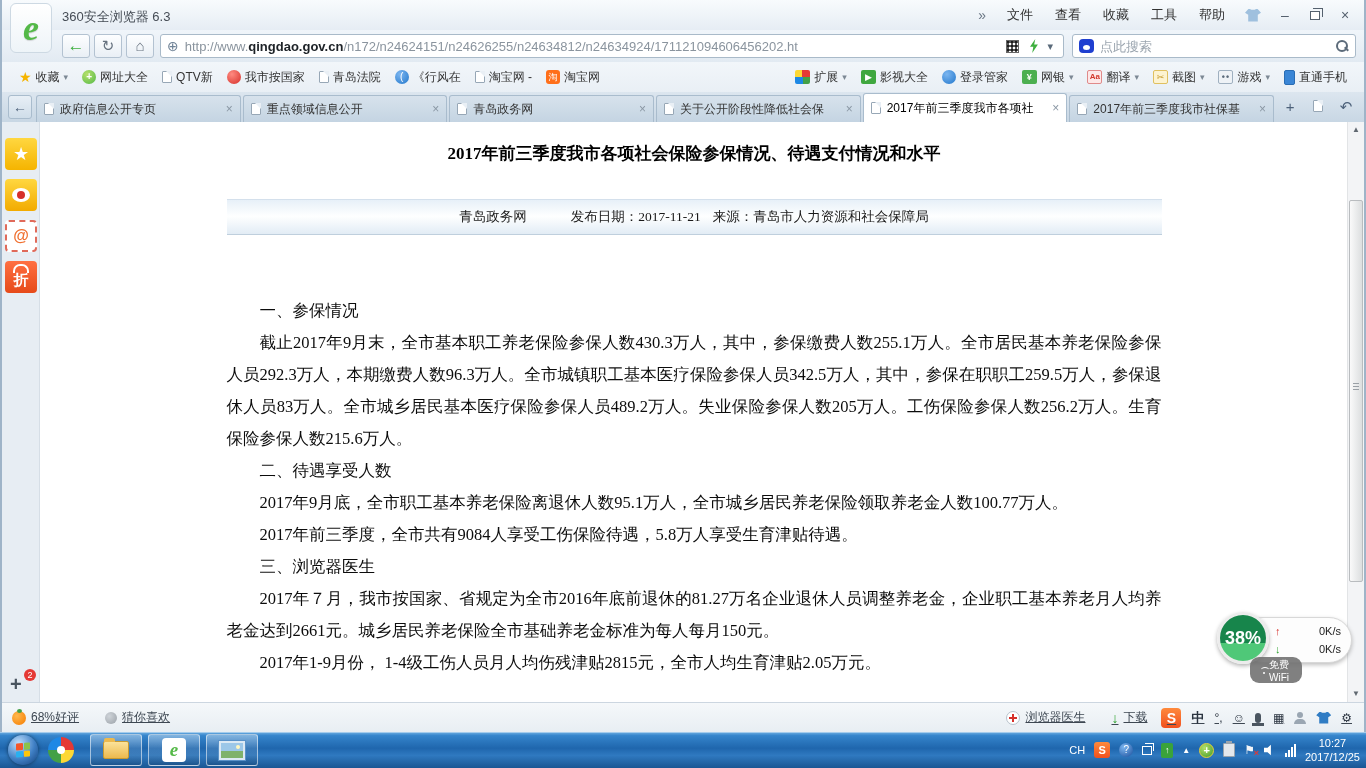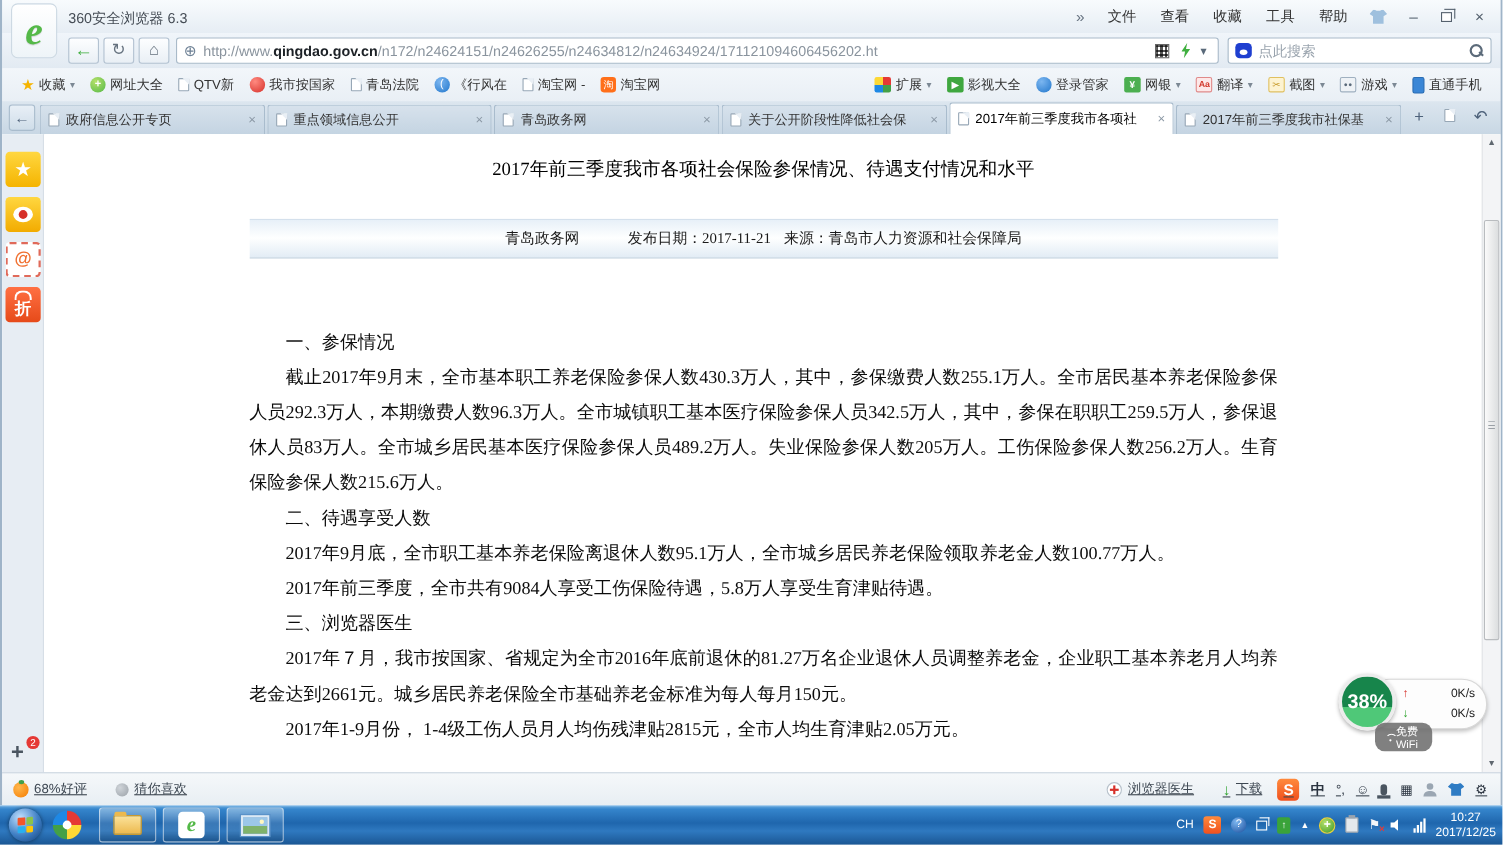--- a/index.html
+++ b/index.html
@@ -50,7 +50,7 @@
   .bolt { width:11px; height:14px; margin:0 4px; flex:none; background:#3faf3f;
     clip-path:polygon(62% 0,14% 56%,44% 56%,34% 100%,86% 40%,52% 40%); cursor:pointer; }
   .url-dd { color:#5a6a7a; font-size:11px; padding:0 4px; cursor:pointer; }
-  .searchbox { width:240px; height:24px; margin:0 8px 0 4px; background:#fff; border:1px solid #a9bac9;
+  .searchbox { width:284px; height:24px; margin:0 8px 0 4px; background:#fff; border:1px solid #a9bac9;
     border-radius:3px; display:flex; align-items:center; padding:0 6px; }
   .paw { width:15px; height:14px; border-radius:4px; background:#1f3fd0; position:relative; flex:none; cursor:pointer; }
   .paw::after { content:""; position:absolute; left:4px; top:6px; width:7px; height:5px;

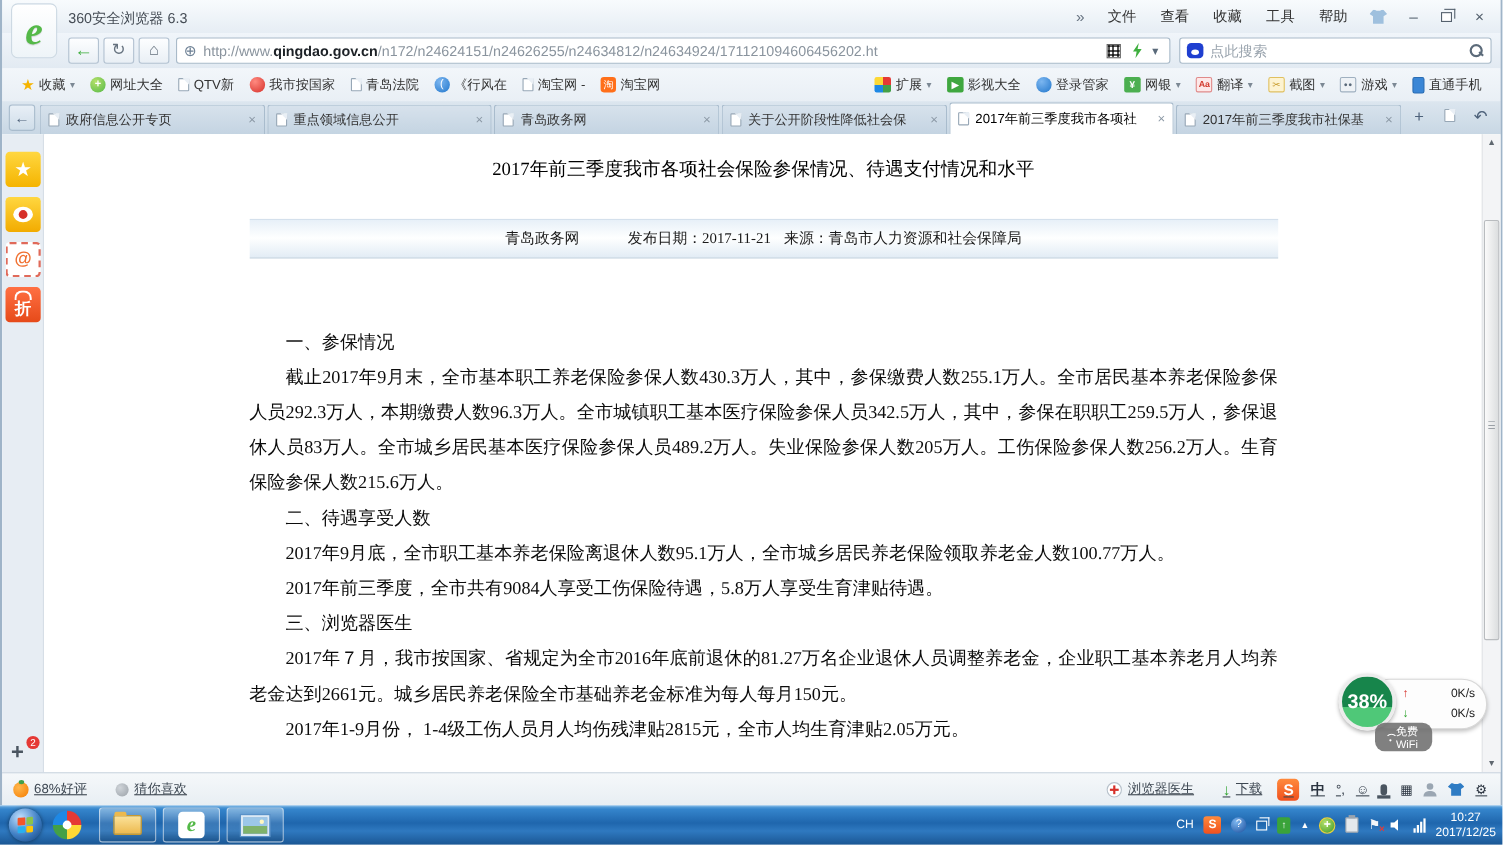--- a/index.html
+++ b/index.html
@@ -127,7 +127,7 @@
 
   .page { position:absolute; left:39px; right:17px; top:0; bottom:0; background:#fff; overflow:hidden; }
   .article { width:935px; margin:0 auto; }
-  .art-title { margin-top:20px; text-align:center; font-size:17px; font-weight:normal; color:#000;
+  .art-title { margin-top:20px; text-align:center; font-size:17px; font-weight:bold; color:#000;
     font-family:"Liberation Serif","DejaVu Serif",serif; }
   .meta { margin-top:34px; height:36px; line-height:34px; text-align:center; font-size:13.5px; color:#1a1a1a;
     font-family:"Liberation Serif","DejaVu Serif",serif;

